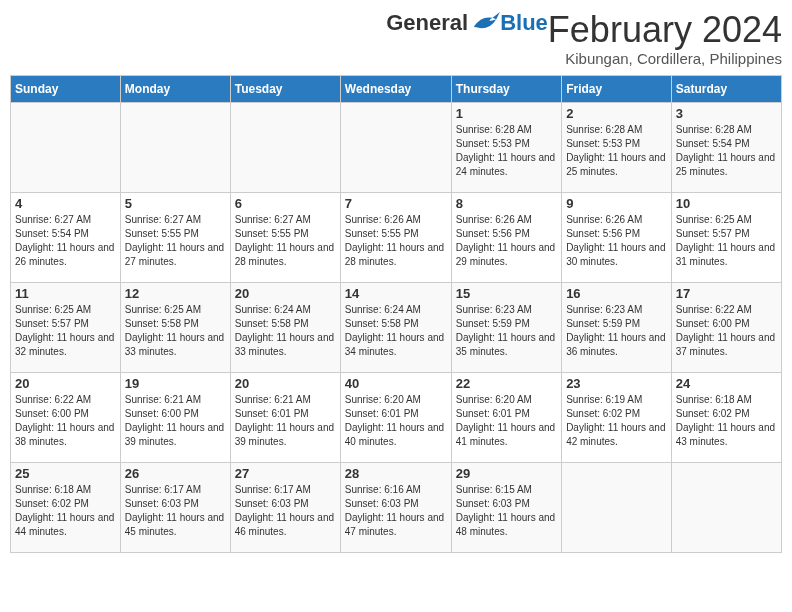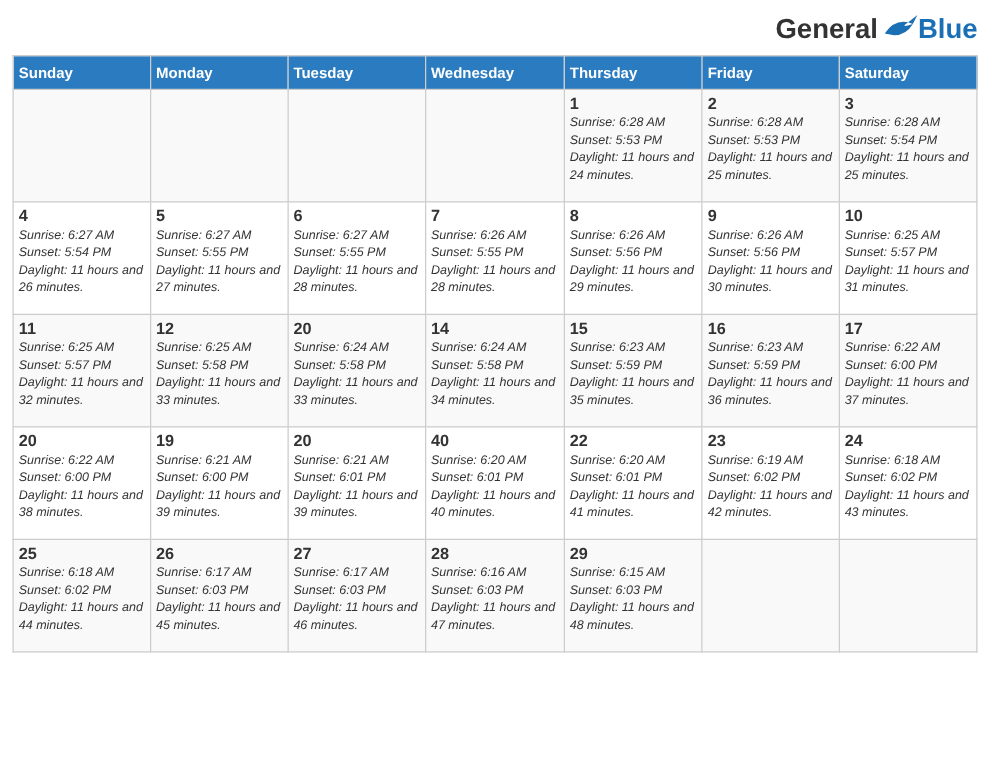--- a/index.html
+++ b/index.html
@@ -107,6 +107,10 @@
       <span class="logo-blue">Blue</span>
     </div>
   </div>
+  <div class="title-block">
+    <h1>February 2024</h1>
+    <h2>Kibungan, Cordillera, Philippines</h2>
+  </div>
 </div>
 
 <table class="calendar">

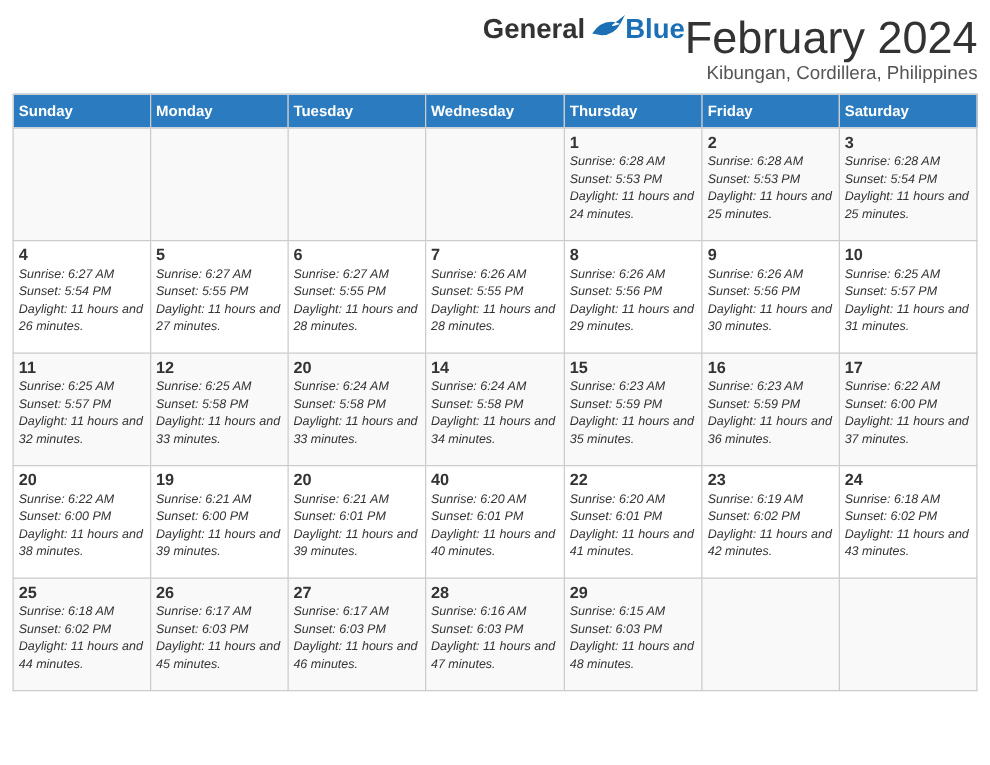--- a/index.html
+++ b/index.html
@@ -81,7 +81,6 @@
       font-size: 10px;
       color: #333;
       line-height: 1.4;
-      font-style: italic;
     }
     .empty-cell {
       background: #fff;

